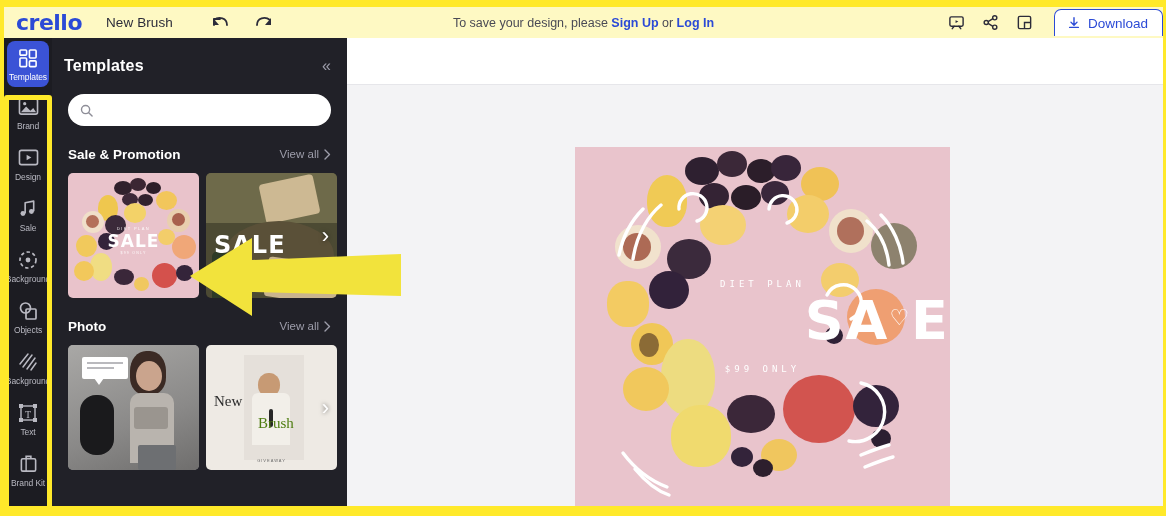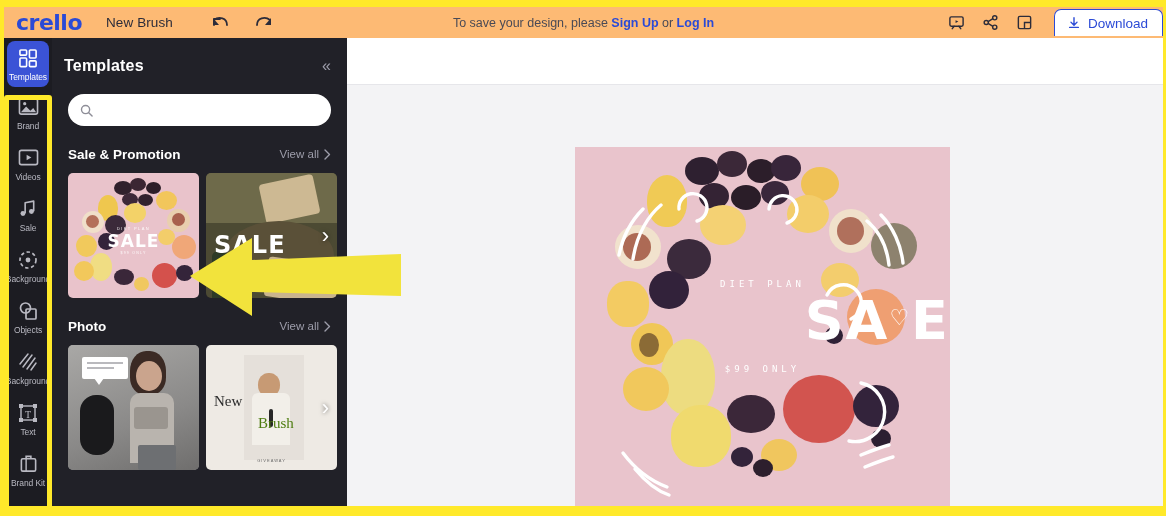--- a/index.html
+++ b/index.html
@@ -21,7 +21,7 @@
   
   .topbar {
     position:absolute; left:4px; top:7px; width:1159px; height:31px;
-    background:#fdba74; display:flex; align-items:center; z-index:40;
+    background:#fef9c3; display:flex; align-items:center; z-index:40;
   }
   .logo {
     margin-left:12px; font-size:22px; font-weight:700; letter-spacing:-0.5px;

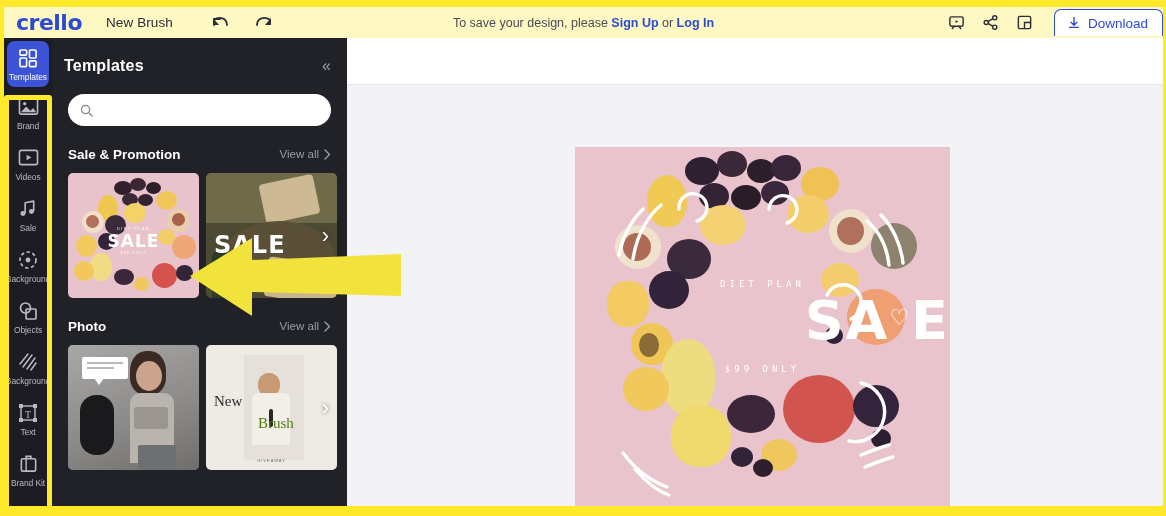--- a/index.html
+++ b/index.html
@@ -280,7 +280,7 @@
           <path d="M9 7 L14 10 L9 13 Z" fill="#b9b9c2"></path>
         </svg>
       </span>
-      <span class="lbl">Videos</span>
+      <span class="lbl">Design</span>
     </div>
 
     <div class="rail-item">

